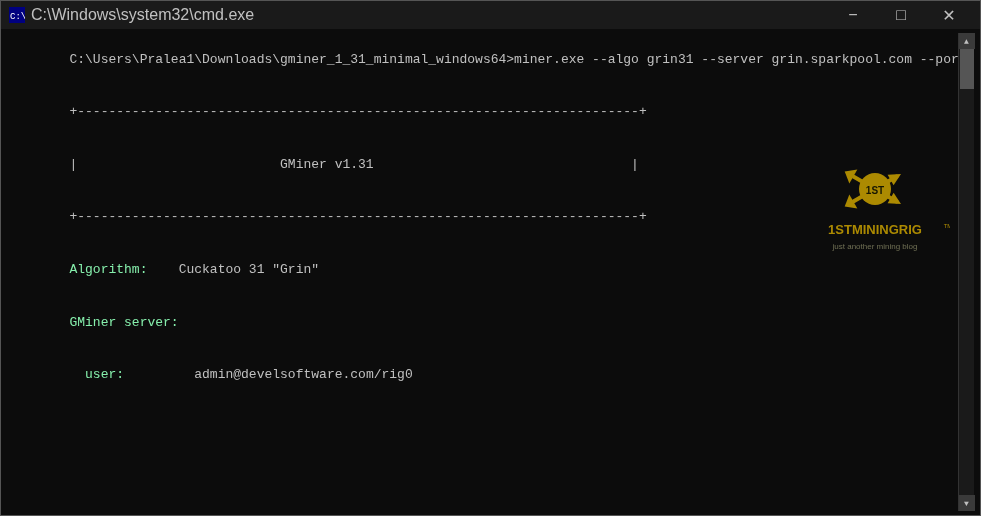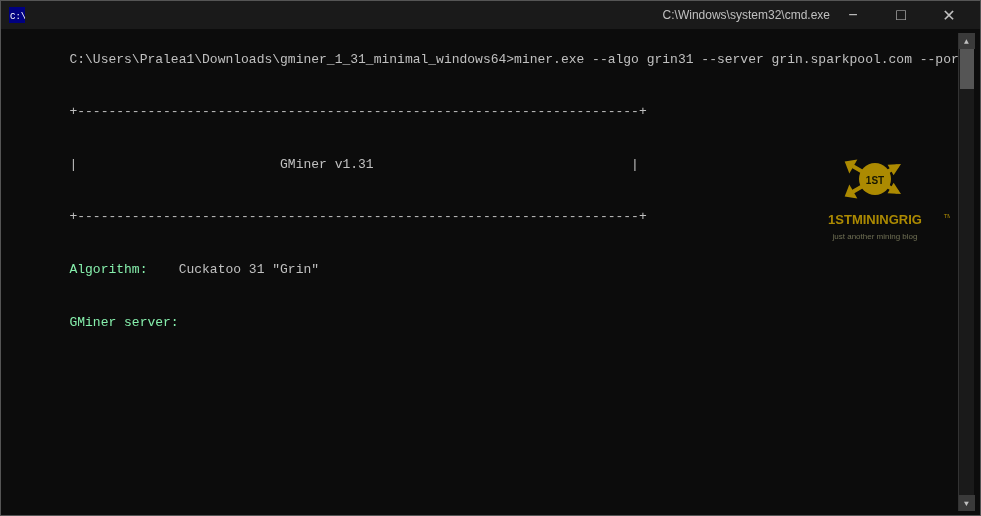--- a/index.html
+++ b/index.html
@@ -41,9 +41,8 @@
 
     .titlebar-title {
       flex: 1;
-      font-size: 12px;
+      font-size: 16px;
       font-family: 'Segoe UI', sans-serif;
-      text-align: right;
     }
 
     .titlebar-buttons {

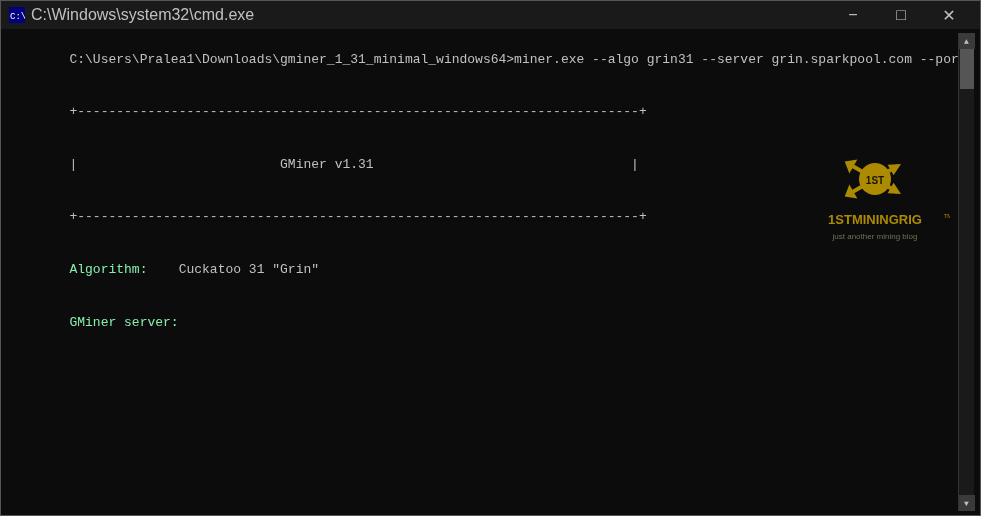--- a/index.html
+++ b/index.html
@@ -127,7 +127,7 @@
     .logo-area {
       position: absolute;
       right: 30px;
-      top: 105px;
+      top: 115px;
       opacity: 0.85;
     }
   </style>

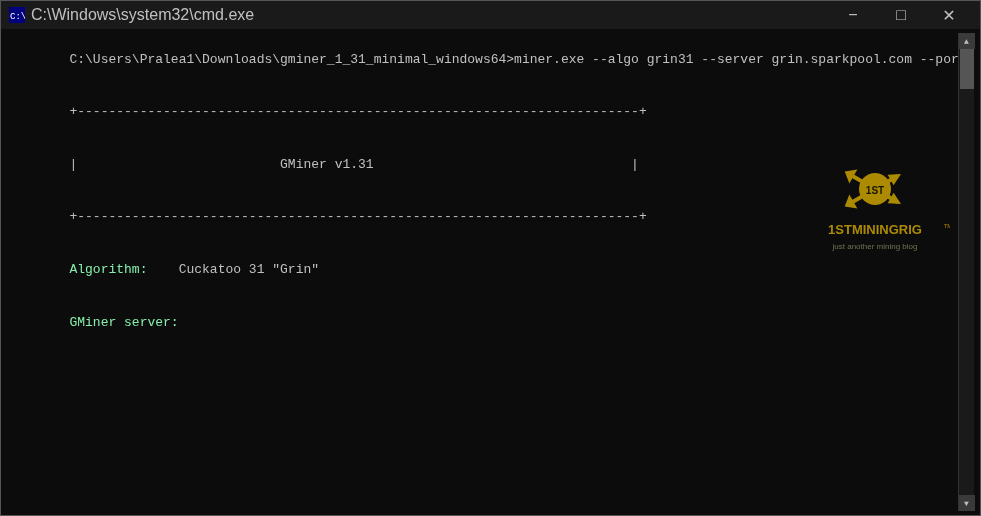--- a/index.html
+++ b/index.html
@@ -178,6 +178,9 @@
       </div>
 
 
+      <div class="line">
+        <span class="cyan">  user:    </span><span class="white">     admin@develsoftware.com/rig0</span>
+      </div>
 
       <div class="line">
         

